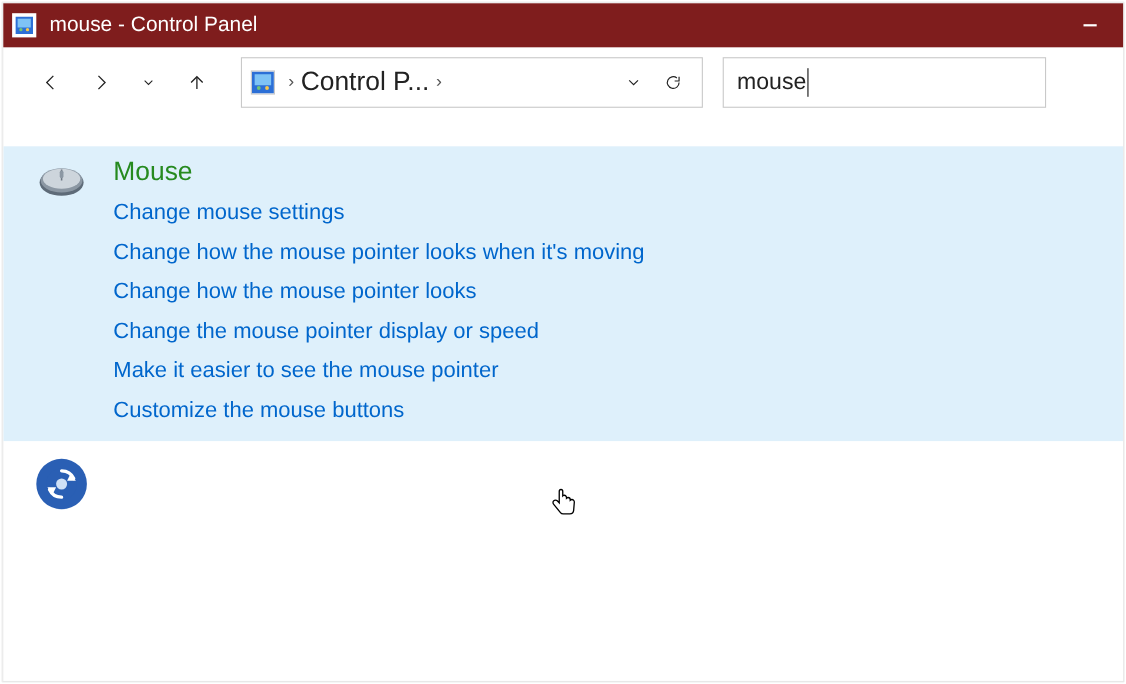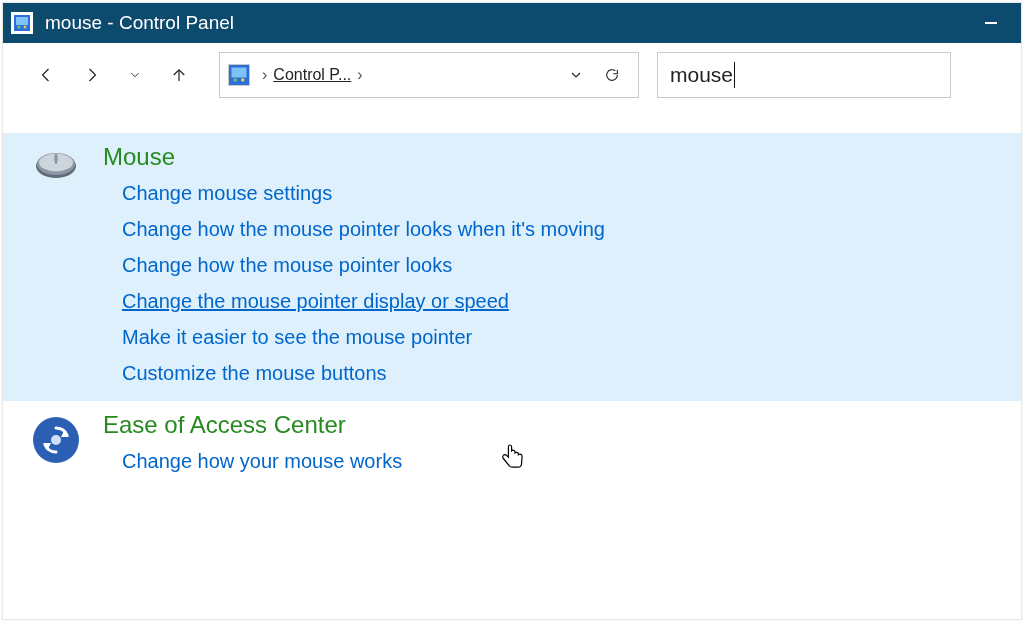--- a/index.html
+++ b/index.html
@@ -20,7 +20,7 @@
     flex-direction: column;
   }
   .titlebar {
-    background: #0c4a6e;
+    background: #7f1d1d;
     color: #fff;
     height: 40px;
     display: flex;

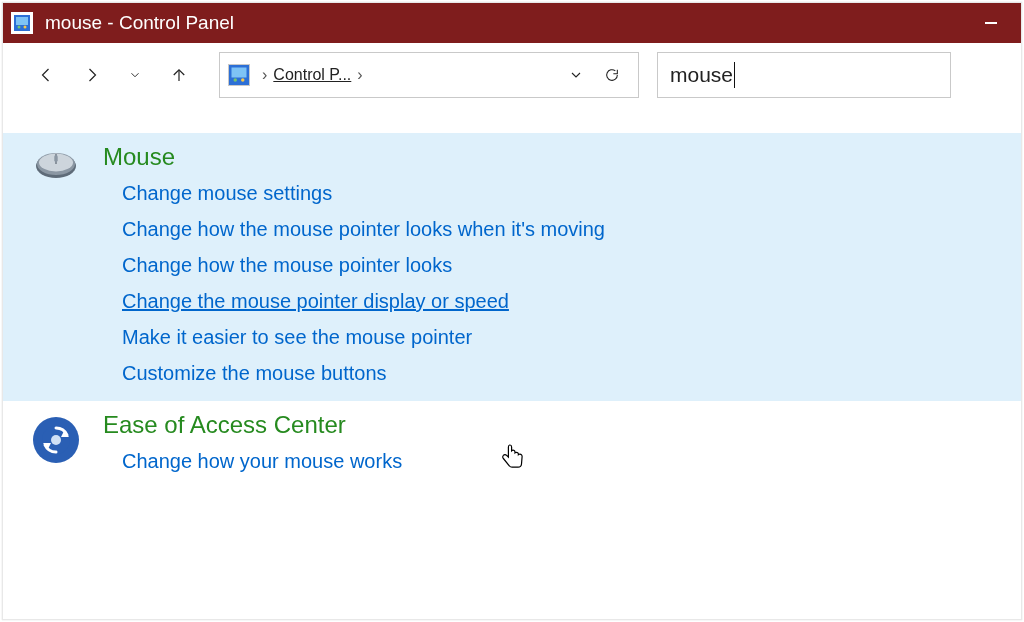--- a/index.html
+++ b/index.html
@@ -73,7 +73,7 @@
     margin-right: 6px;
   }
   .bc-sep { padding: 0 6px; color:#555; font-size: 16px; }
-  .bc-text { font-size: 16px; color:#222;text-decoration:underline; }
+  .bc-text { font-size: 24px; color:#222; }
   .addr-spacer { flex:1; }
   .addr-btn { width: 36px; display:flex; align-items:center; justify-content:center; }
   .addr-btn svg { width:16px; height:16px; stroke:#222; stroke-width:1.6; fill:none; }

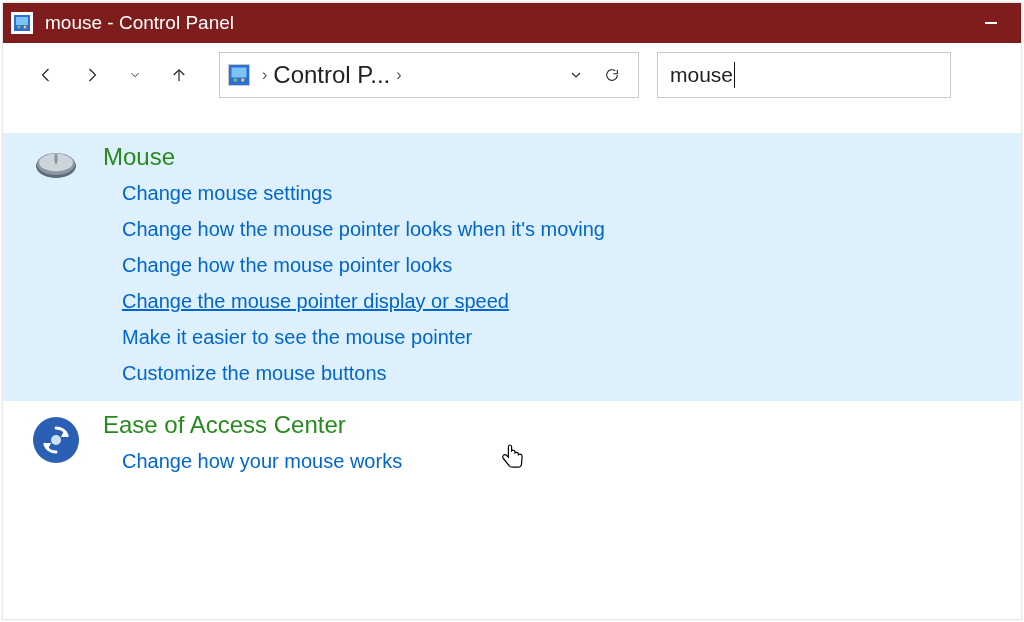--- a/index.html
+++ b/index.html
@@ -125,7 +125,6 @@
     line-height: 1.8;
     width: fit-content;
     cursor: pointer;
-    margin-left: 19px;
   }
   .link-item.hovered { text-decoration: underline; }
 

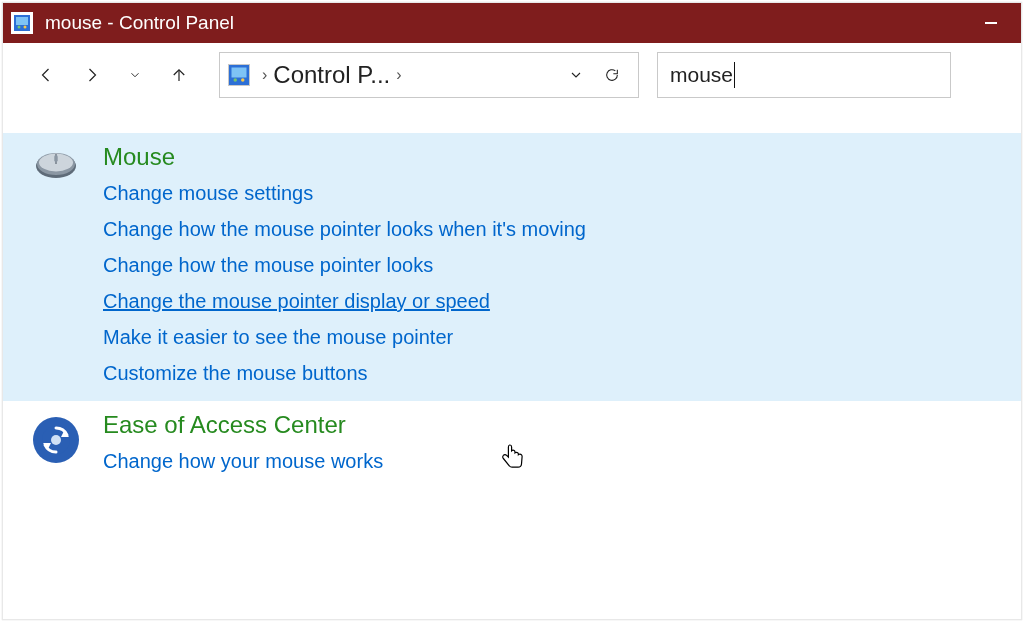--- a/index.html
+++ b/index.html
@@ -126,7 +126,7 @@
     width: fit-content;
     cursor: pointer;
   }
-  .link-item.hovered { text-decoration: underline; }
+  .link-item.hovered { }
 
   .mouse-icon svg { width: 46px; height: 34px; }
   .ease-icon {

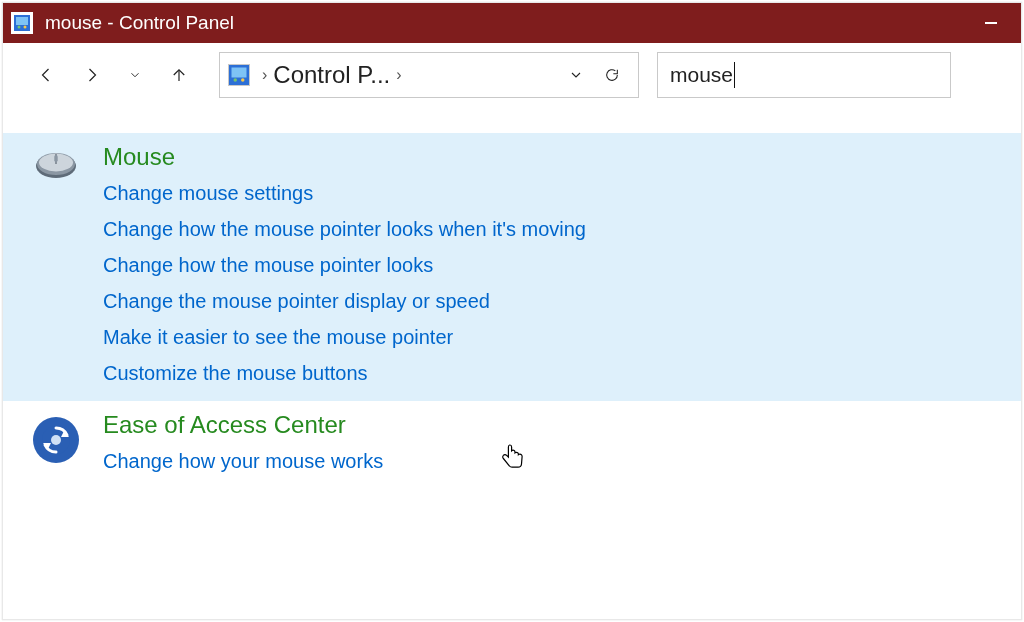--- a/index.html
+++ b/index.html
@@ -257,10 +257,6 @@
             </svg>
           </div>
         </div>
-        <div class="group-body">
-          <div class="group-title">Ease of Access Center</div>
-          <a class="link-item">Change how your mouse works</a>
-        </div>
       </div>
     </div>
 

